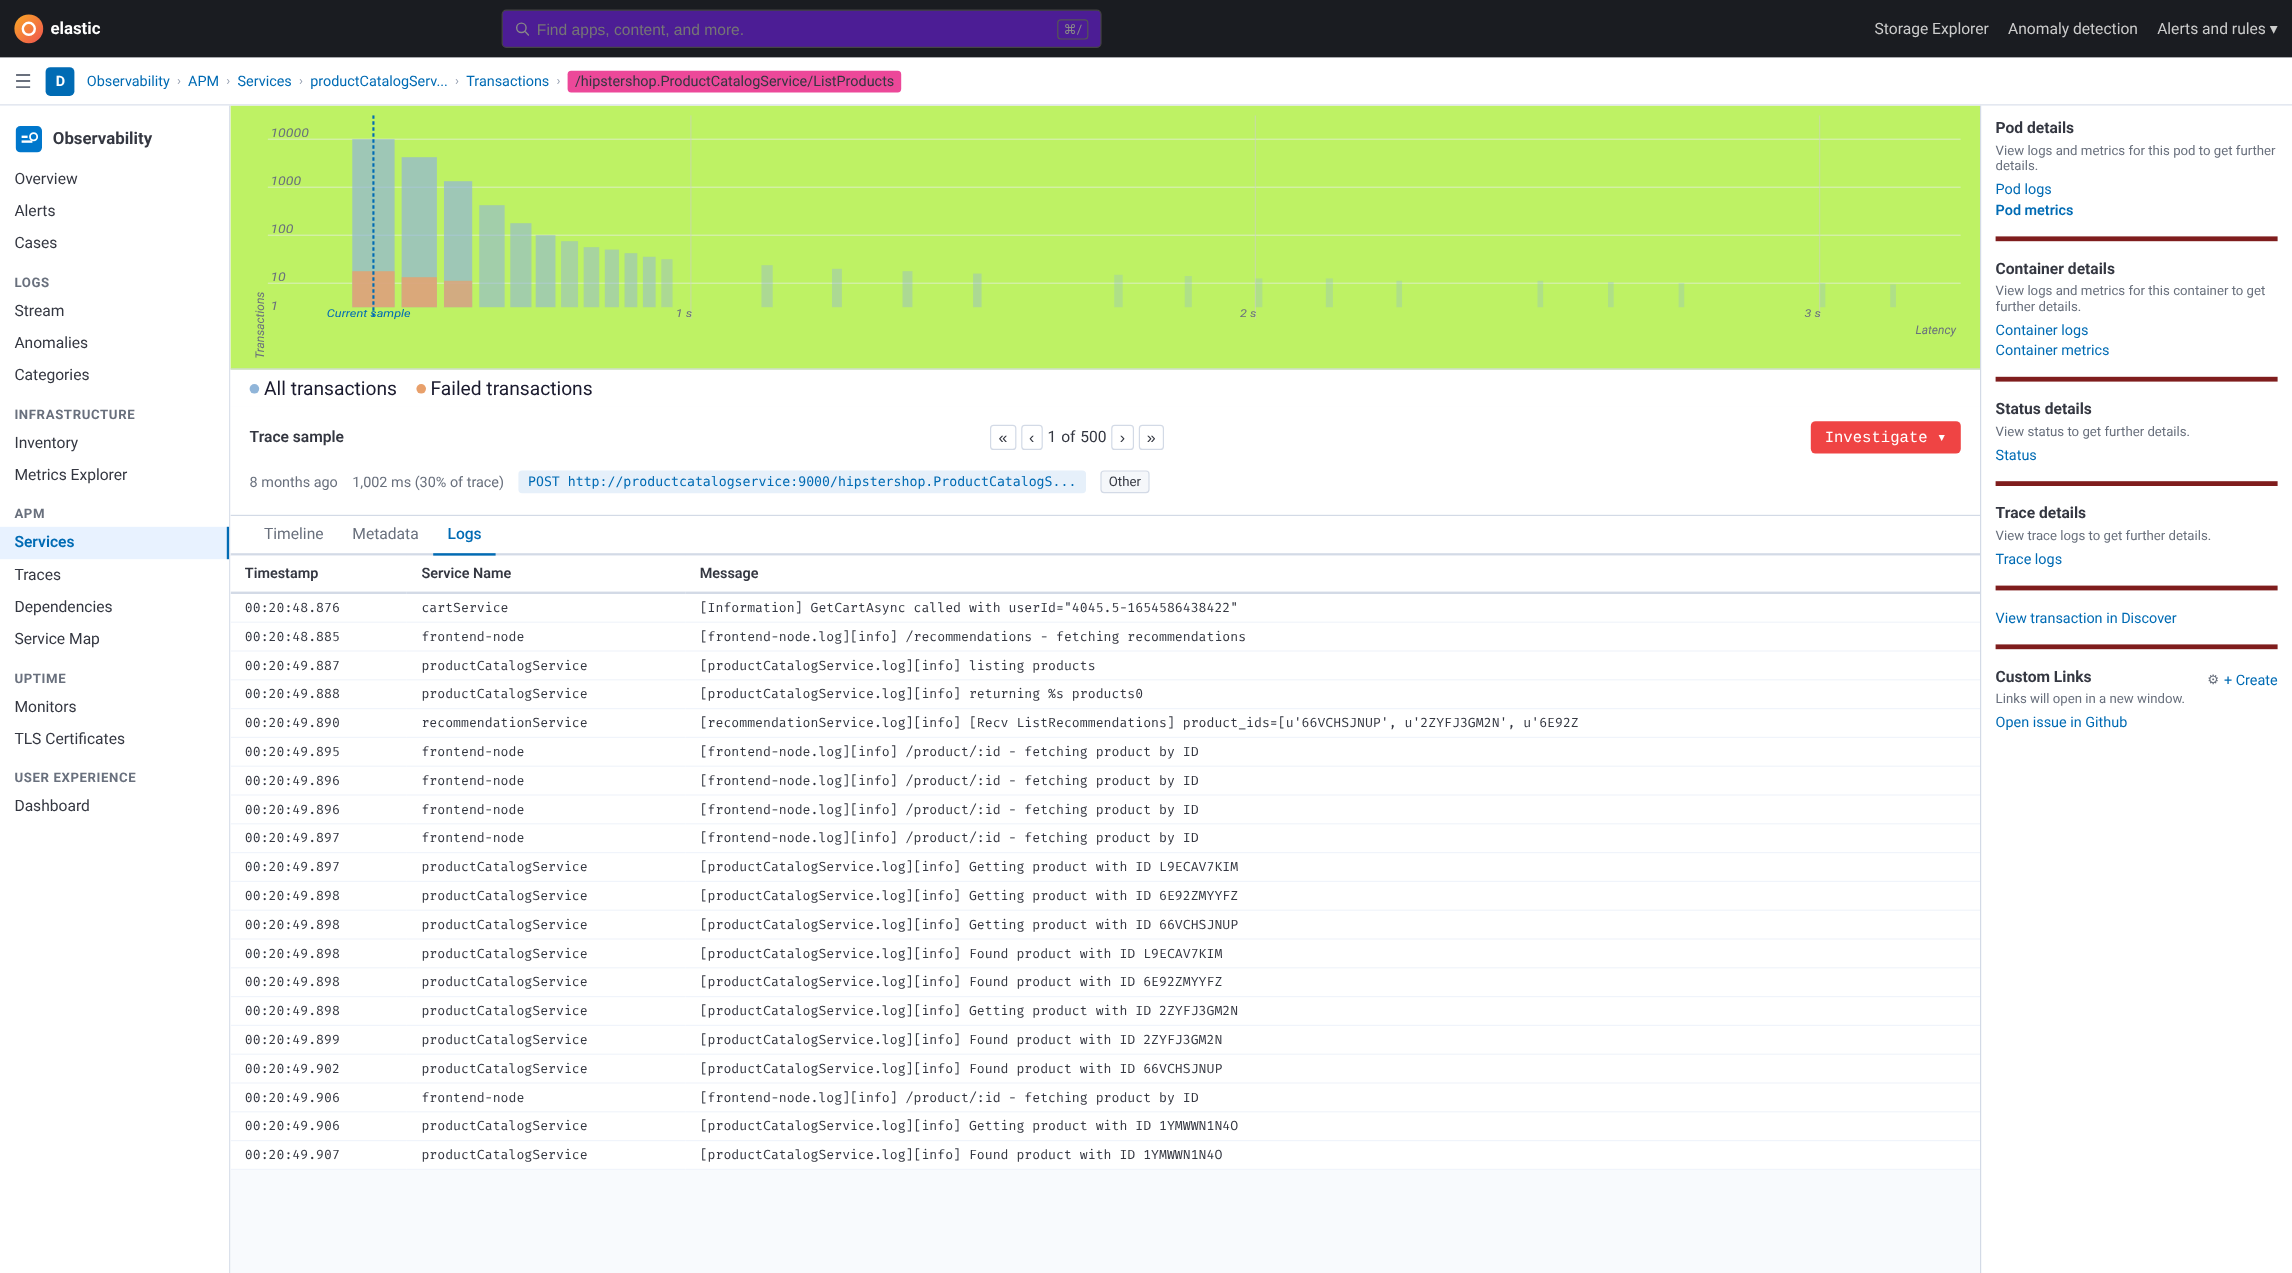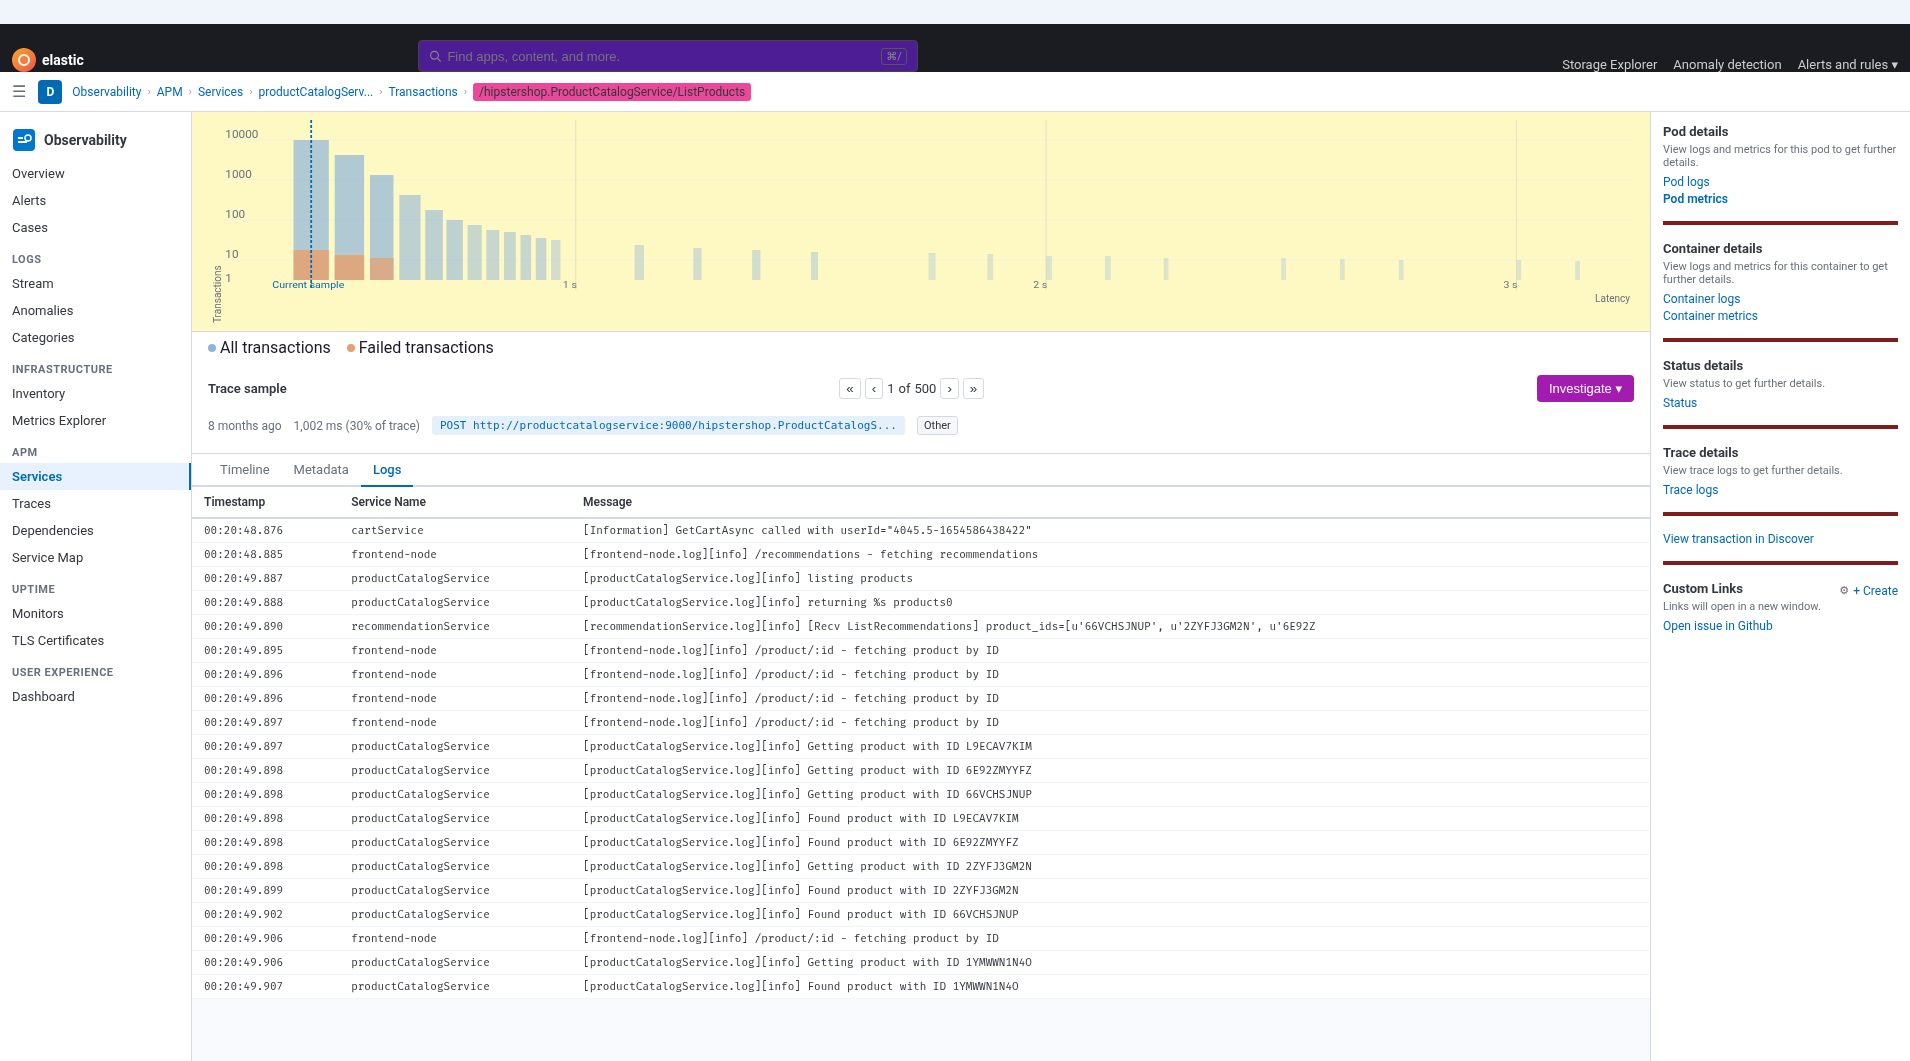--- a/index.html
+++ b/index.html
@@ -6,7 +6,7 @@
     body { font-family: -apple-system, BlinkMacSystemFont, 'Segoe UI', Roboto, sans-serif; font-size: 13px; background: #f0f4fb; color: #1a1a2e; overflow: hidden; }
 
     
-    #topbar { display: flex; align-items: flex-end; background: #1a1c21; height: 48px; padding: 0 12px; gap: 8px; margin-top: 24px; }
+    #topbar { display: flex; align-items: center; background: #1a1c21; height: 48px; padding: 0 12px; gap: 8px; }
     #topbar .logo { display: flex; align-items: center; gap: 6px; color: #fff; font-weight: 700; font-size: 14px; margin-right: 8px; }
     #topbar .logo-circle { width: 24px; height: 24px; border-radius: 50%; background: linear-gradient(135deg, #f9a825, #ef5350); display: flex; align-items: center; justify-content: center; }
     .search-bar { flex: 1; max-width: 500px; margin: 0 auto; display: flex; align-items: center; background: #4c1d95; border: 1px solid #444; border-radius: 4px; padding: 0 10px; height: 32px; gap: 6px; }

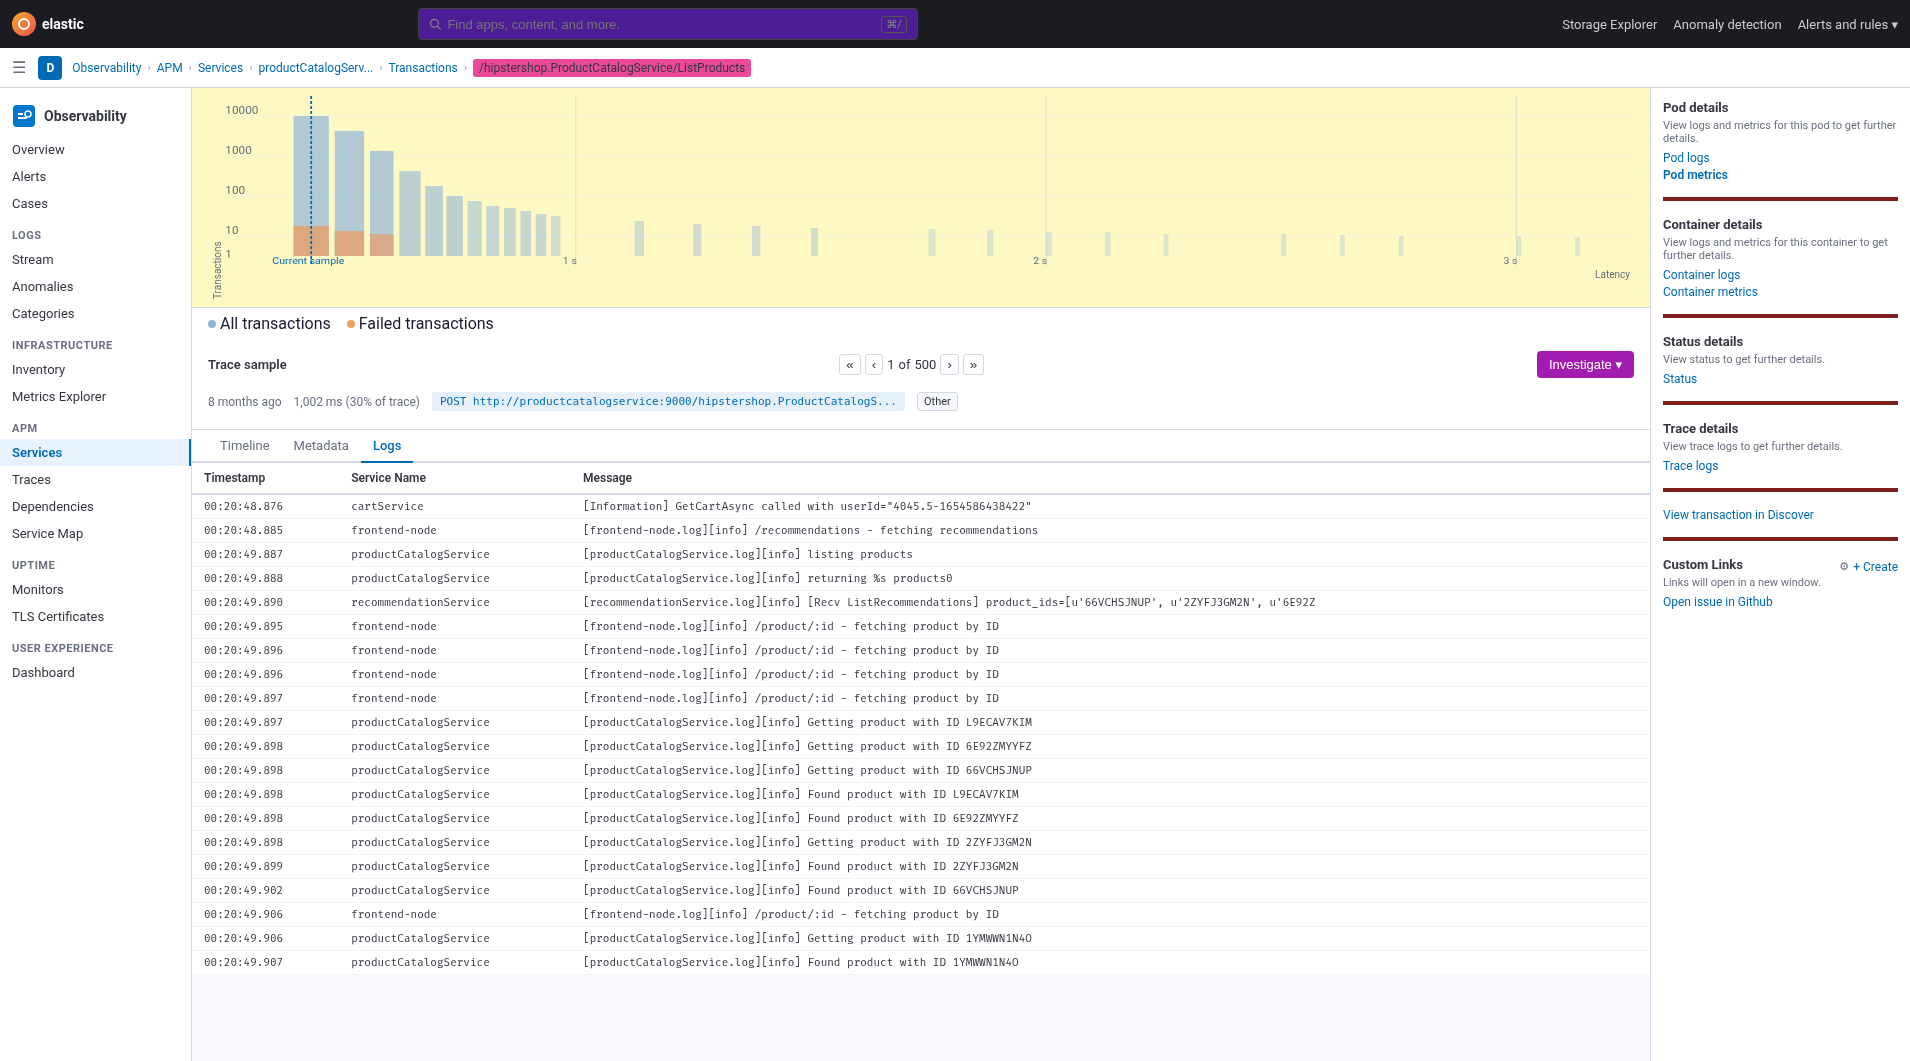--- a/index.html
+++ b/index.html
@@ -38,7 +38,7 @@
     #content { flex: 1; overflow-y: auto; background: #f8fafd; }
 
     
-    .chart-container { background: #fef9c3; border-bottom: 1px solid #d3dae6; padding: 8px 16px; position: relative; height: 220px; }
+    .chart-container { background: #bef264; border-bottom: 1px solid #d3dae6; padding: 8px 16px; position: relative; height: 220px; font-style: italic; }
     .chart-svg { width: 100%; height: 170px; }
 
     

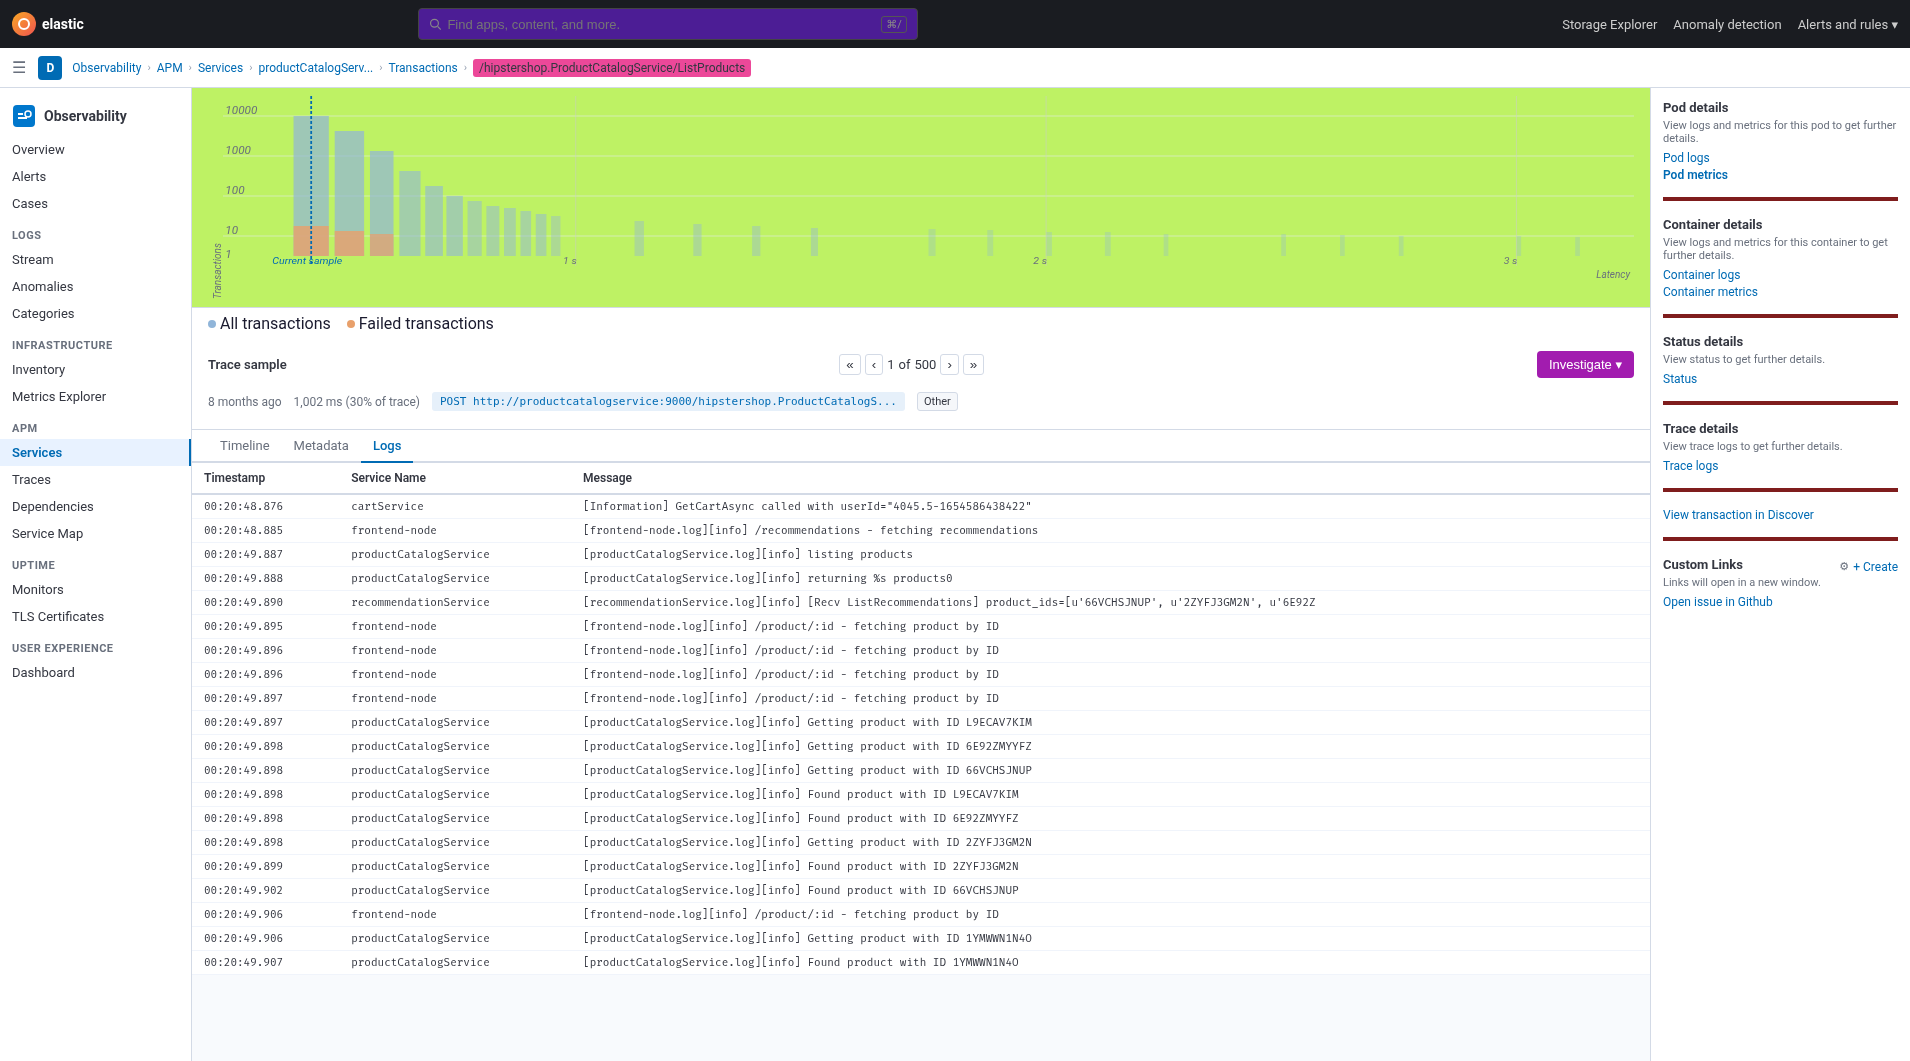--- a/index.html
+++ b/index.html
@@ -52,7 +52,7 @@
     .trace-title { font-size: 13px; font-weight: 600; color: #343741; }
     .trace-nav { display: flex; align-items: center; gap: 4px; font-size: 13px; color: #343741; }
     .trace-nav button { background: none; border: 1px solid #d3dae6; border-radius: 3px; padding: 2px 6px; cursor: pointer; color: #343741; }
-    .investigate-btn { background: #a21caf; color: #fff; border: none; border-radius: 4px; padding: 6px 12px; cursor: pointer; display: flex; align-items: center; gap: 4px; font-size: 13px; }
+    .investigate-btn { background: #ef4444; color: #fff; border: none; border-radius: 4px; padding: 6px 12px; cursor: pointer; display: flex; align-items: center; gap: 4px; font-size: 13px; font-family: Liberation Mono, monospace; }
 
     
     .trace-info { display: flex; align-items: center; gap: 12px; padding: 6px 0; font-size: 12px; color: #69707d; }

